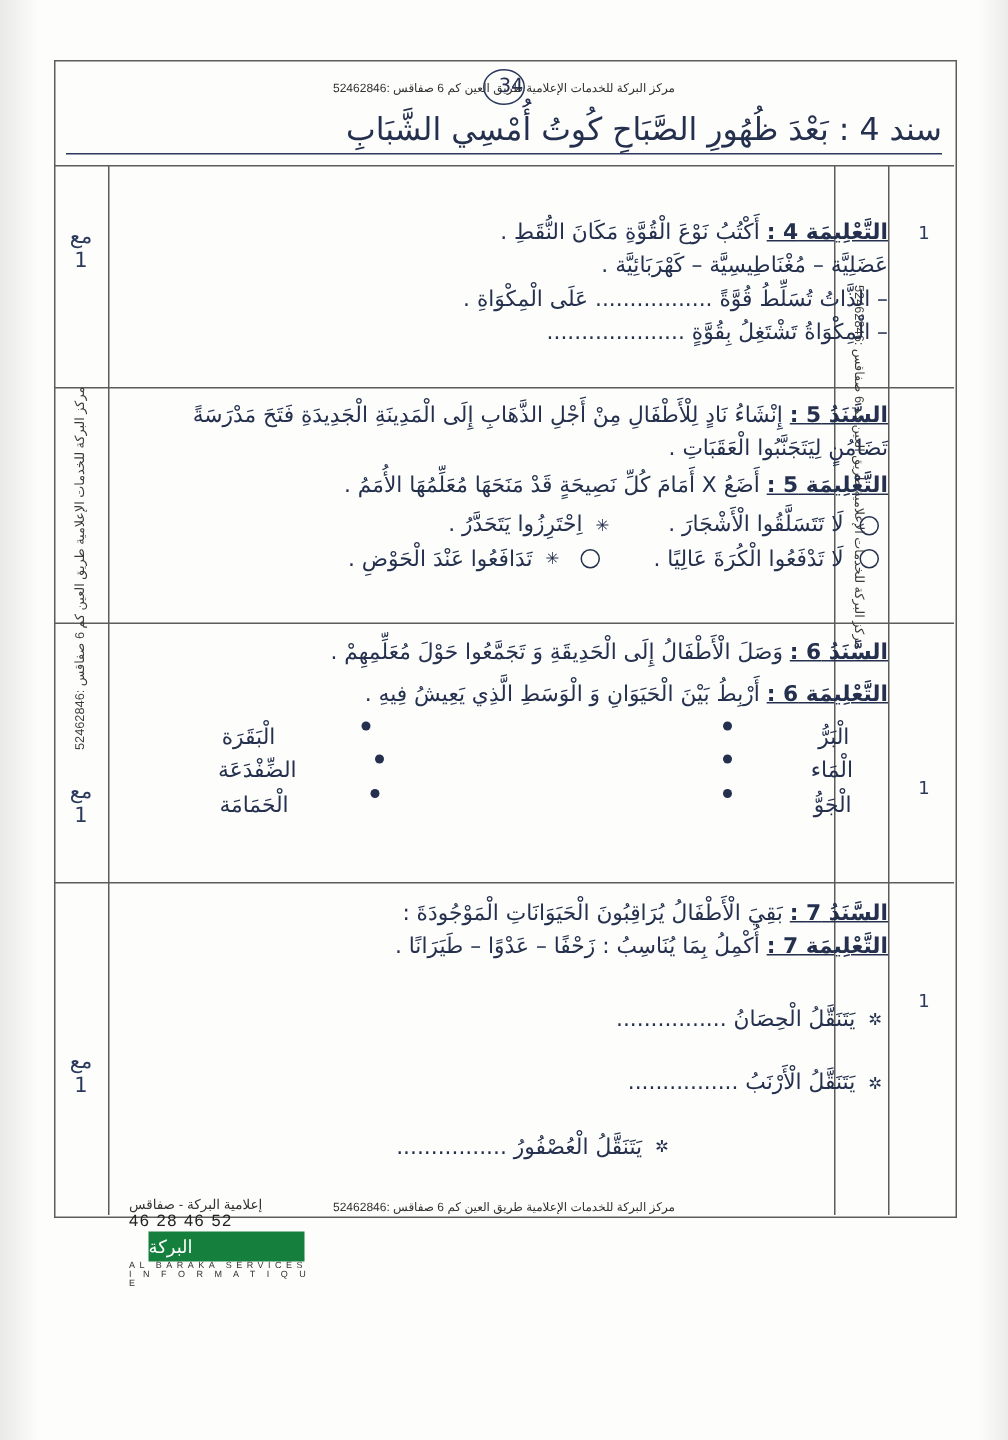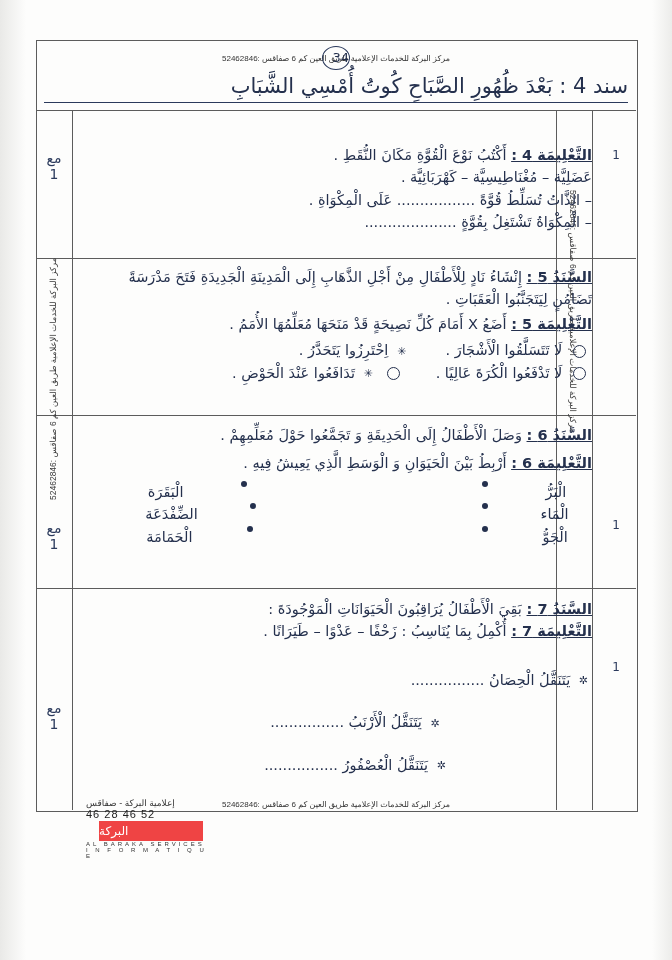--- a/index.html
+++ b/index.html
@@ -251,7 +251,7 @@
       <span class="star">✲</span>
       <span>يَتَنَقَّلُ الْحِصَانُ ................</span>
     </div>
-    <div style="margin-top:20px;text-align:center">
+    <div style="margin-top:20px;text-align:right">
       <span class="star">✲</span>
       <span>يَتَنَقَّلُ الْأَرْنَبُ ................</span>
     </div>

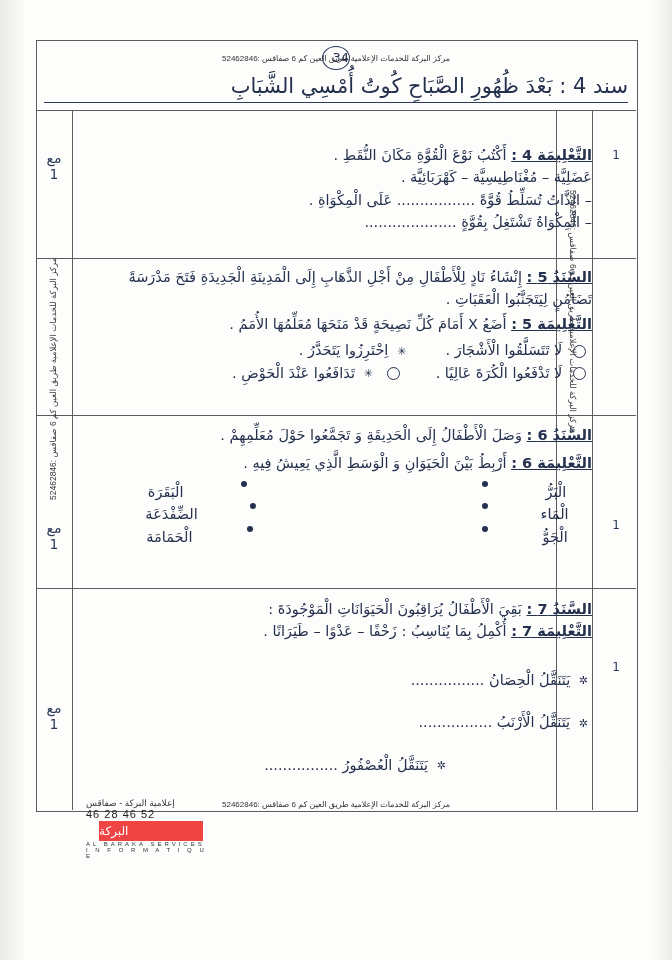--- a/index.html
+++ b/index.html
@@ -136,7 +136,7 @@
   .logo-phone{font-size:11px;color:#222;letter-spacing:1px;font-family:"Liberation Sans", sans-serif;}
   .logo-mark{
     display:block;margin:1px auto 0;width:104px;height:20px;
-    background:#ef4444;color:#fff;font-size:12px;line-height:20px;
+    background:#15803d;color:#fff;font-size:12px;line-height:20px;
     letter-spacing:2px;
   }
   .logo-sub{font-size:6px;letter-spacing:3px;color:#333;font-family:"Liberation Sans", sans-serif;}

